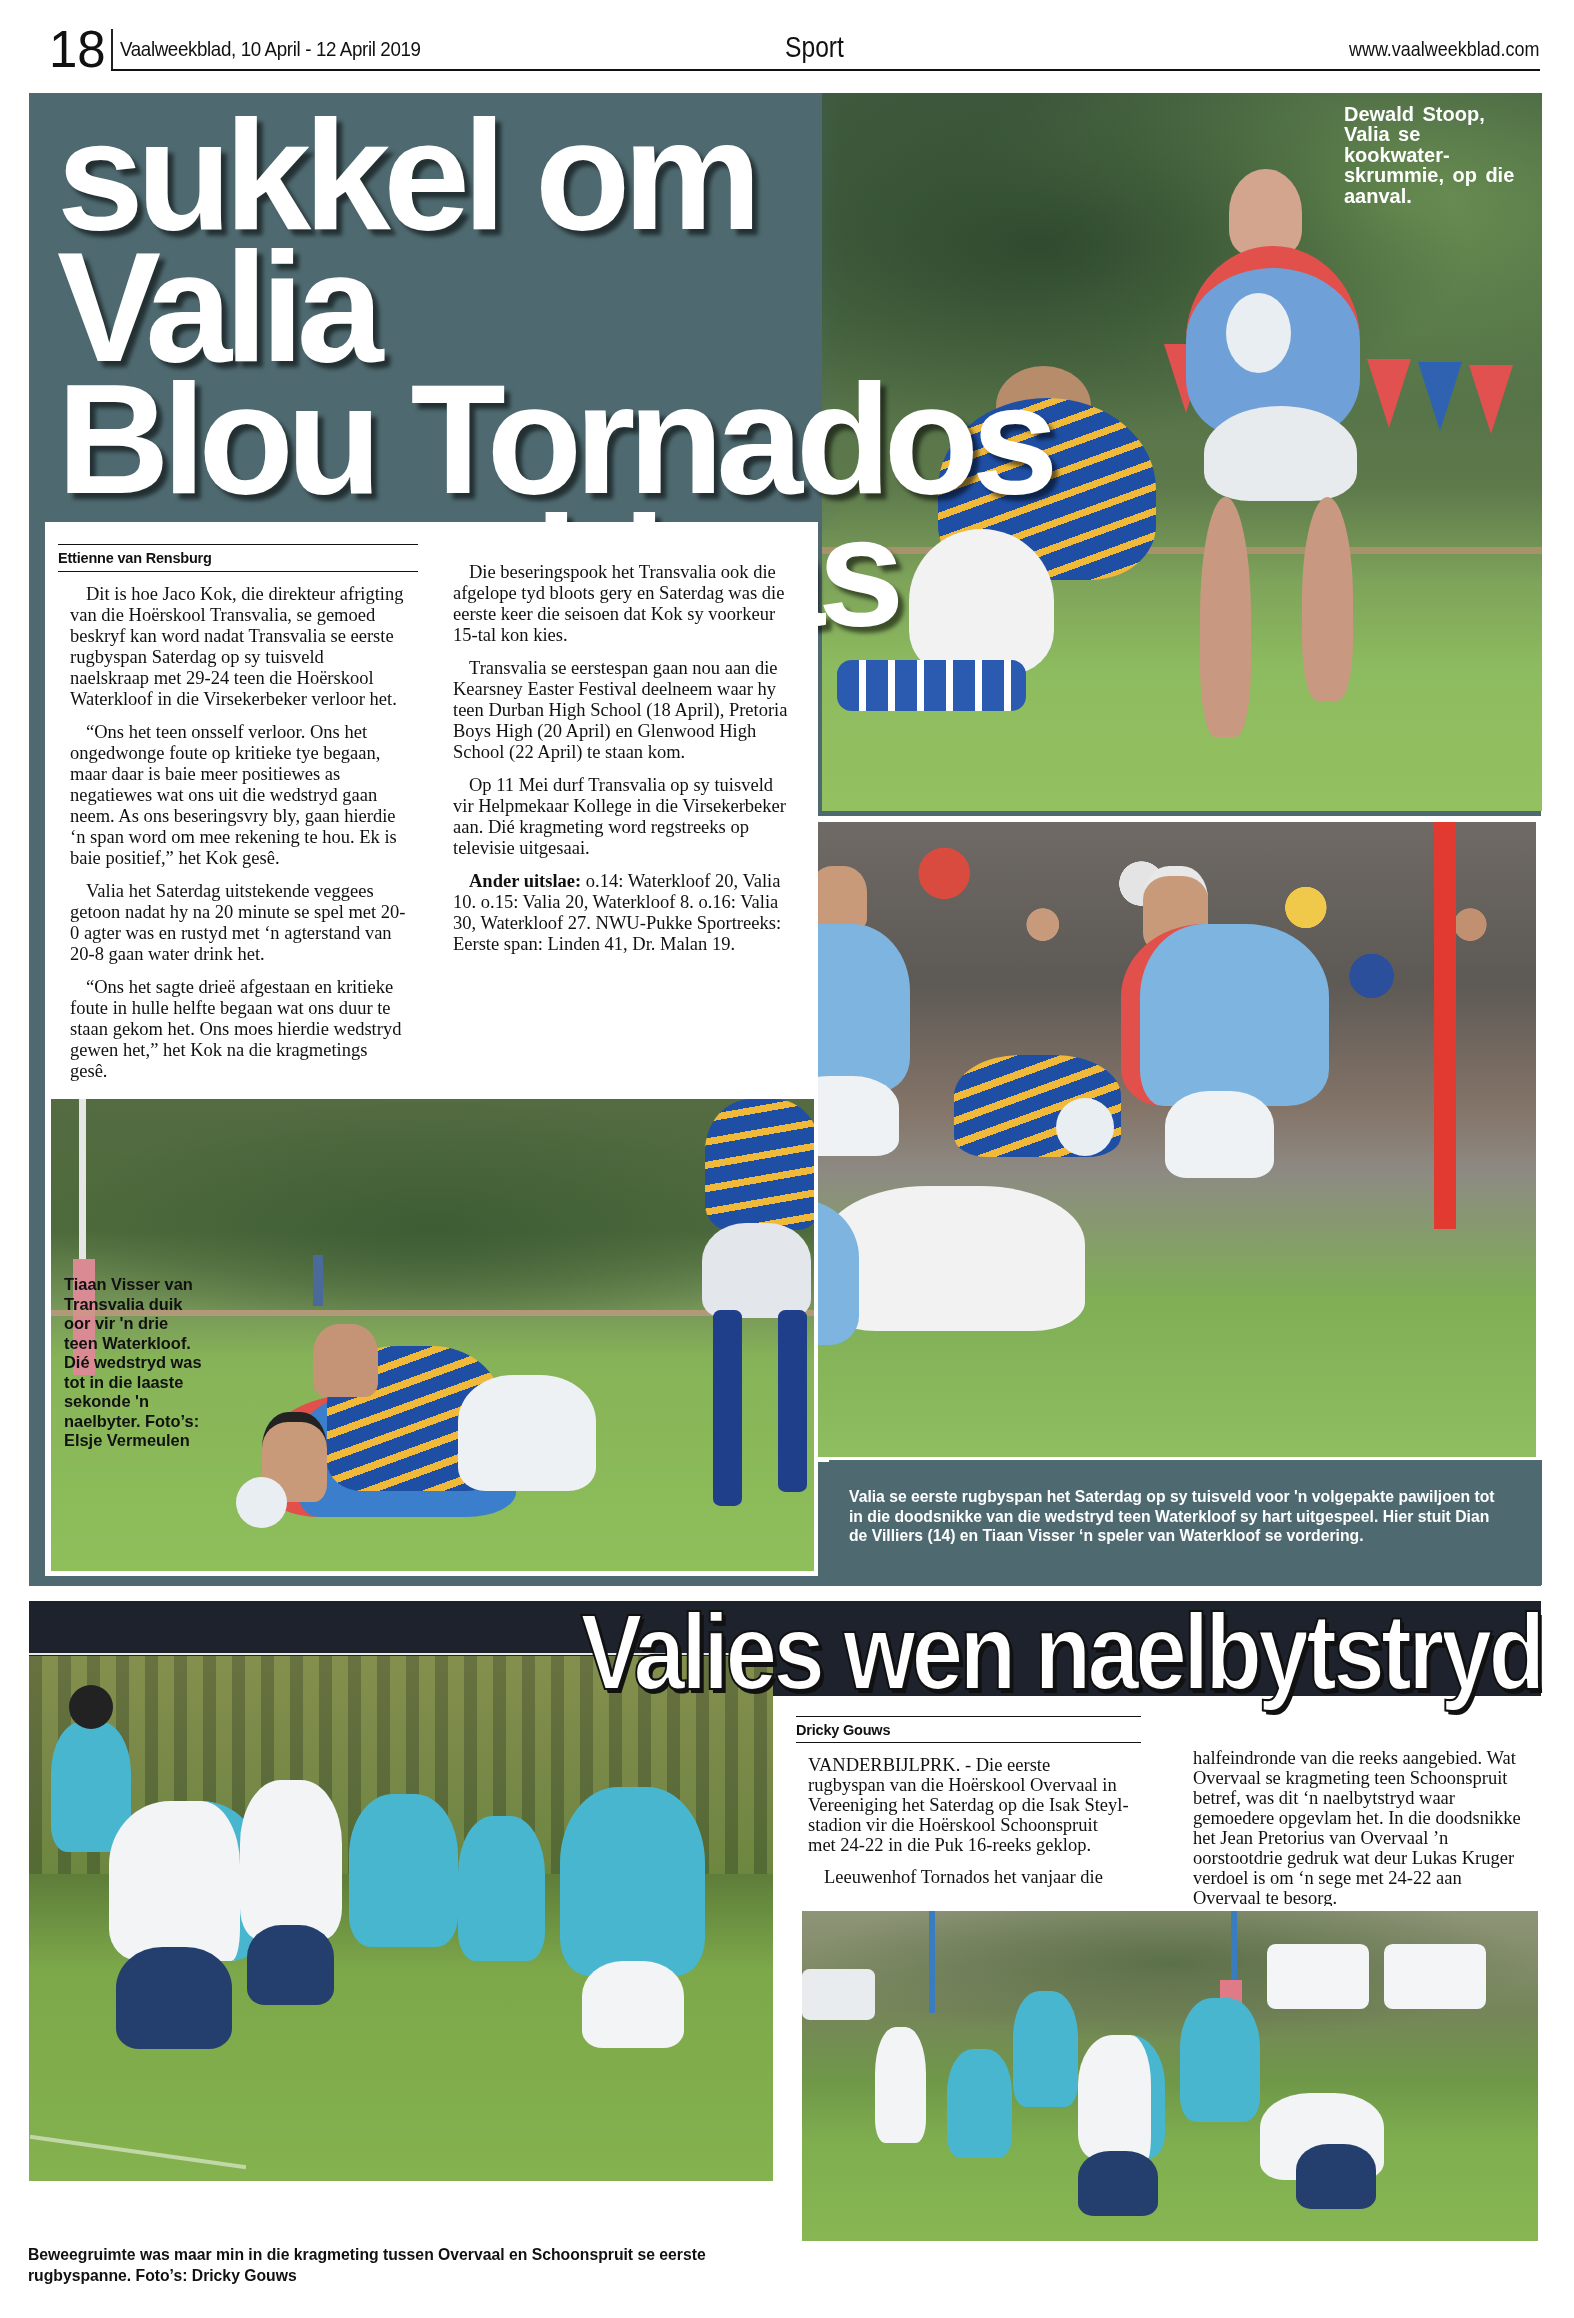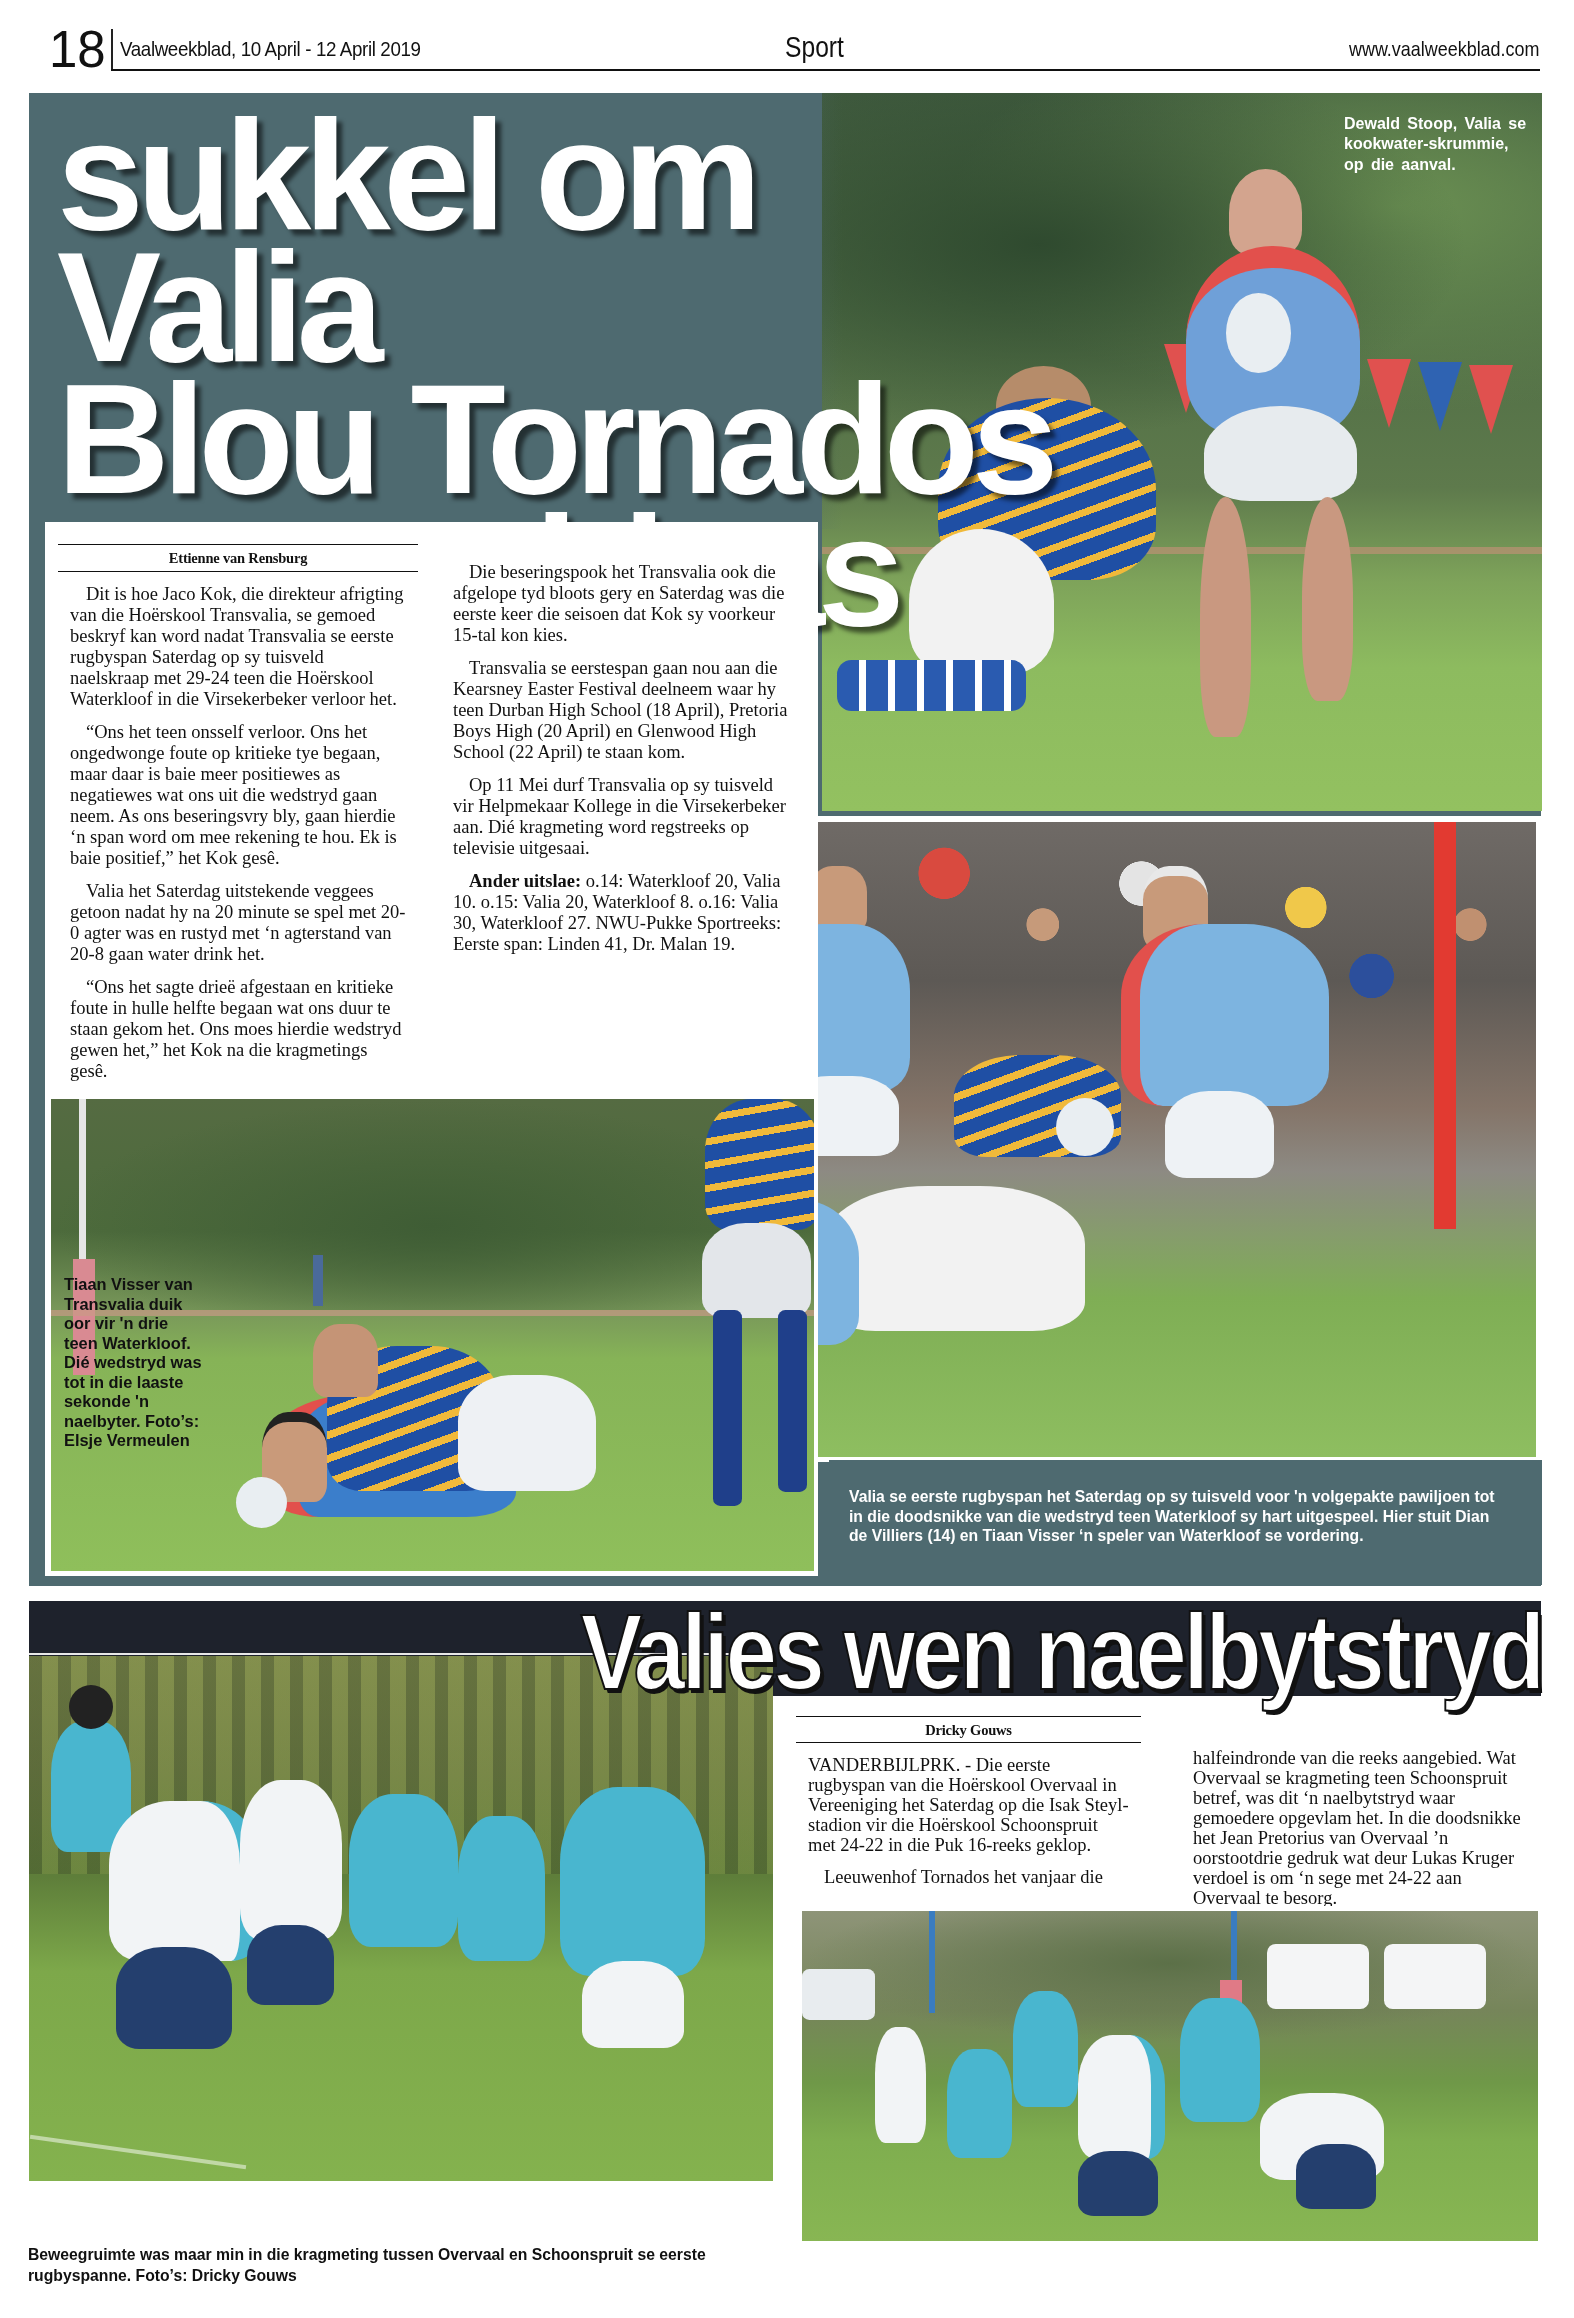--- a/index.html
+++ b/index.html
@@ -121,7 +121,7 @@
 </div>
 <div class="abs photo-top-fade"></div>
 
-<div class="abs" style="left:1344px;top:114px;width:189px;font-family:'Liberation Sans',sans-serif;font-weight:700;font-size:16px;line-height:20.4px;color:#ffffff;word-spacing:2.9px;">Dewald Stoop, Valia se kookwater-skrummie, op die aanval.</div>
+<div class="abs" style="left:1344px;top:104px;width:189px;font-family:'Liberation Sans',sans-serif;font-weight:700;font-size:20px;line-height:20.4px;color:#ffffff;word-spacing:2.9px;">Dewald Stoop, Valia se kookwater-skrummie, op die aanval.</div>
 
 <div class="abs headline1">
   <span>sukkel om Valia</span>

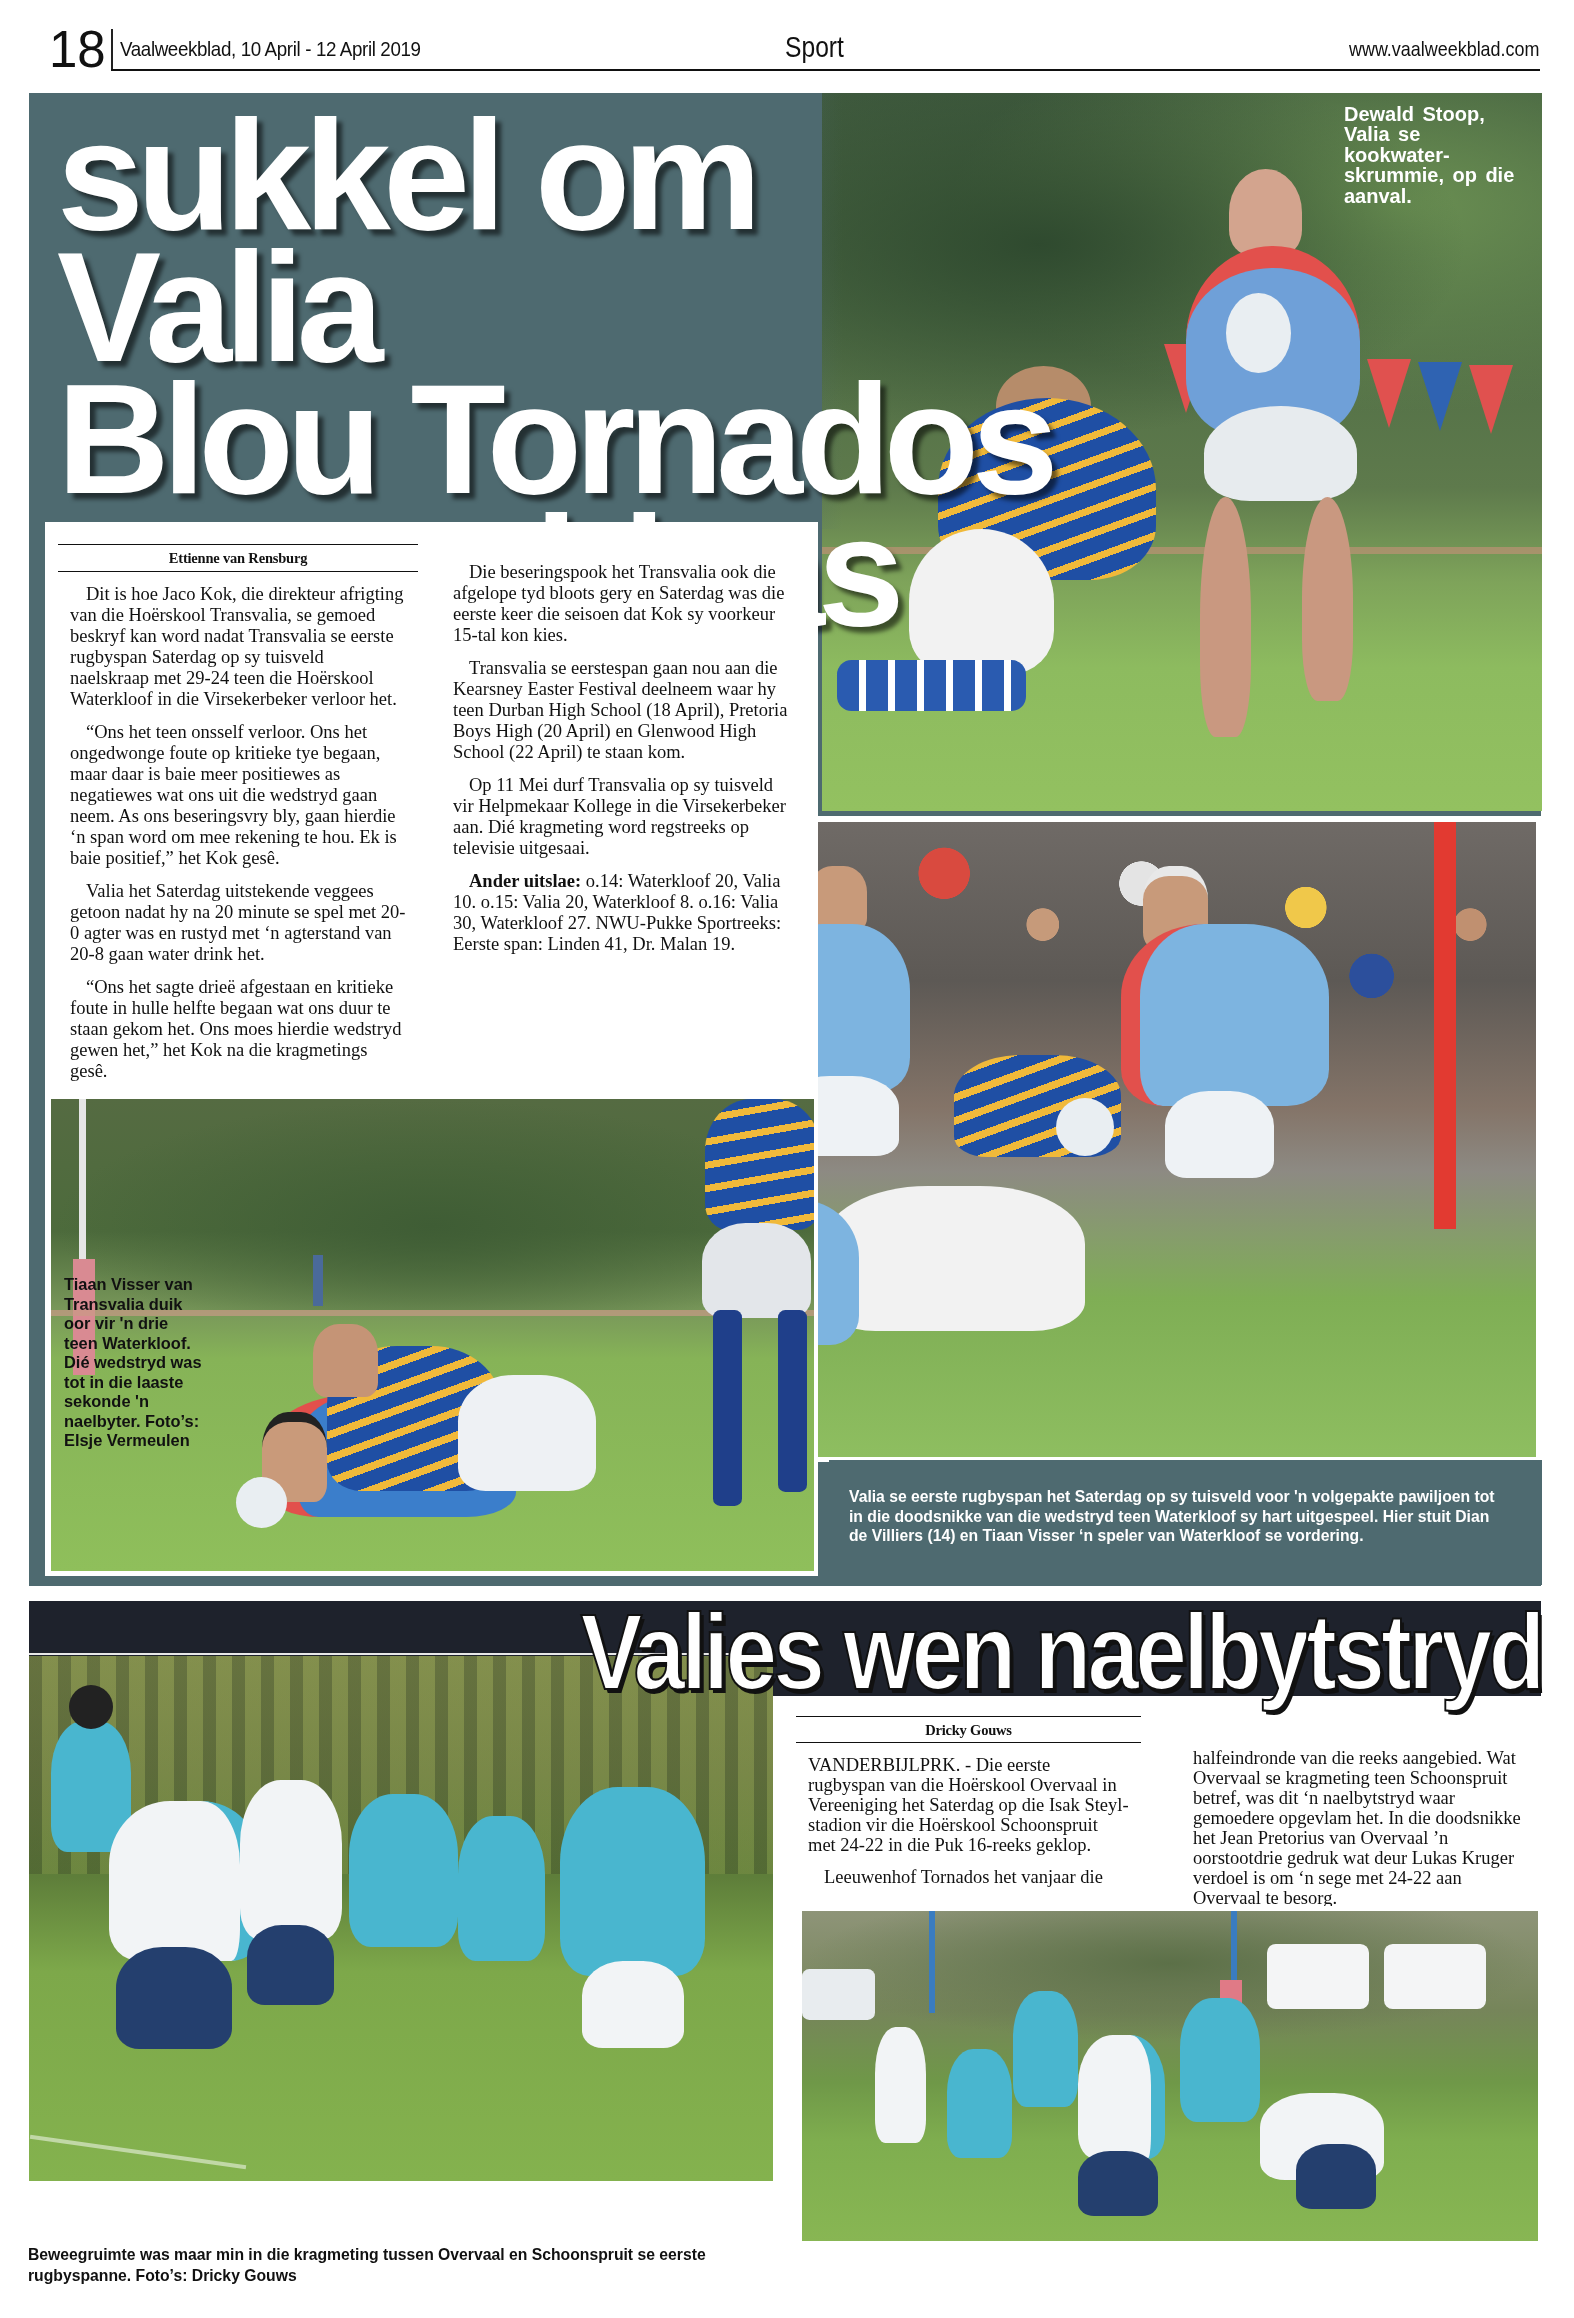--- a/index.html
+++ b/index.html
@@ -37,7 +37,7 @@
 
   
   .article1 { left: 45px; top: 522px; width: 773px; height: 576px; background: #ffffff; }
-  .byline { font-family: Liberation Serif, serif; font-weight: 700; font-size: 14.5px; padding: 2.9px 0 2.2px 0; border-top: 1.5px solid #111; border-bottom: 1.5px solid #111; letter-spacing: -0.2px; text-align: center; }
+  .byline { font-family: Liberation Sans, sans-serif; font-weight: 700; font-size: 14.5px; padding: 2.9px 0 2.2px 0; border-top: 1.5px solid #111; border-bottom: 1.5px solid #111; letter-spacing: -0.2px; }
   .body-text { font-size: 18.5px; line-height: 21px; text-align: left; }
   .body-text p { margin: 12px; text-indent: 16px; }
   .body-text p.lead { text-indent: 0; }

